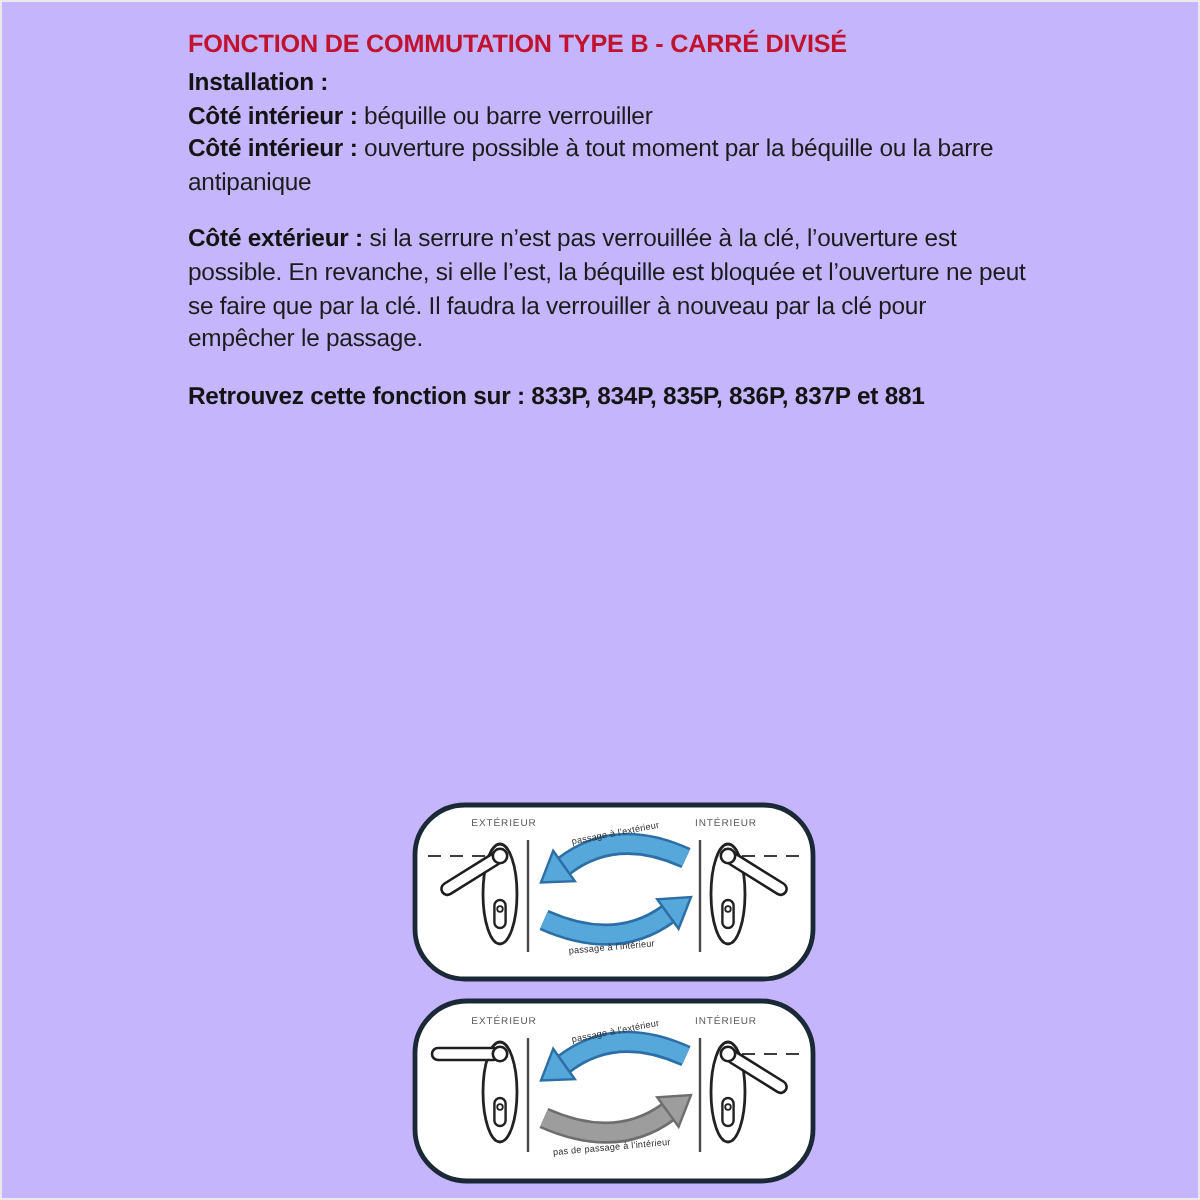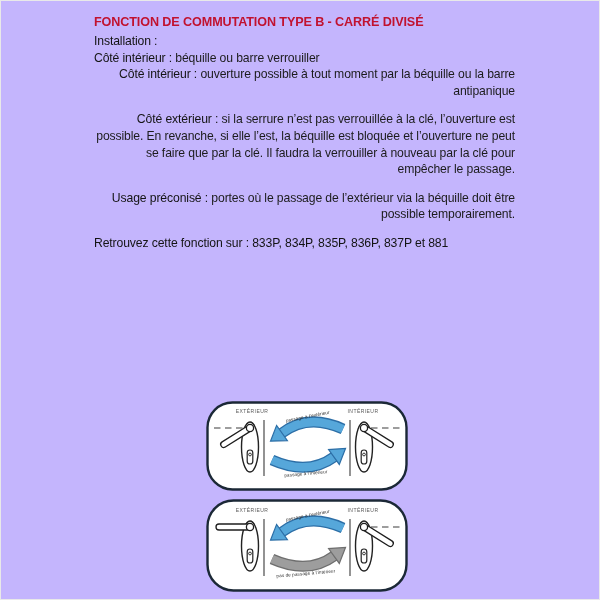--- a/index.html
+++ b/index.html
@@ -16,7 +16,7 @@
   p.para{
     margin:0;font-size:12.2px;line-height:16.6px;letter-spacing:-0.12px;
   }
-  p.para strong{font-weight:400;color:#141414;}
+  p.para strong{font-weight:700;color:#141414;}
   .mb15{margin-bottom:15px !important;}
   .mb12{margin-bottom:12px !important;text-align:right;}
   .diagram{position:absolute;left:205px;}

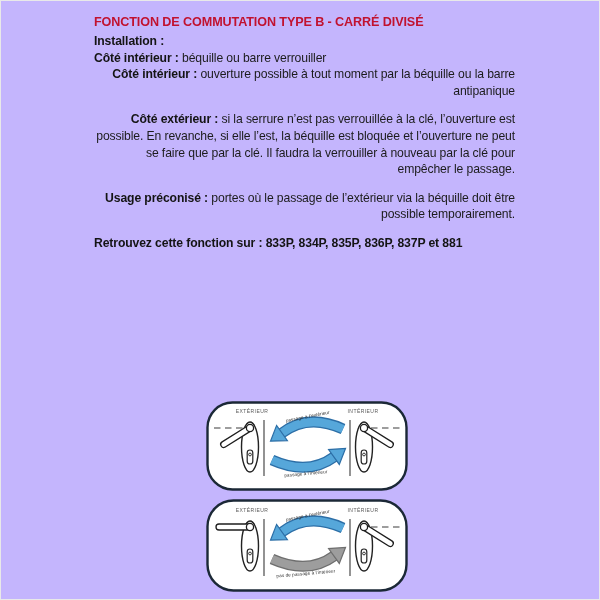--- a/index.html
+++ b/index.html
@@ -18,7 +18,7 @@
   }
   p.para strong{font-weight:700;color:#141414;}
   .mb15{margin-bottom:15px !important;}
-  .mb12{margin-bottom:12px !important;text-align:right;}
+  .mb12{margin-bottom:12px !important;}
   .diagram{position:absolute;left:205px;}
   .diagram.d1{top:400px;}
   .diagram.d2{top:497px;}

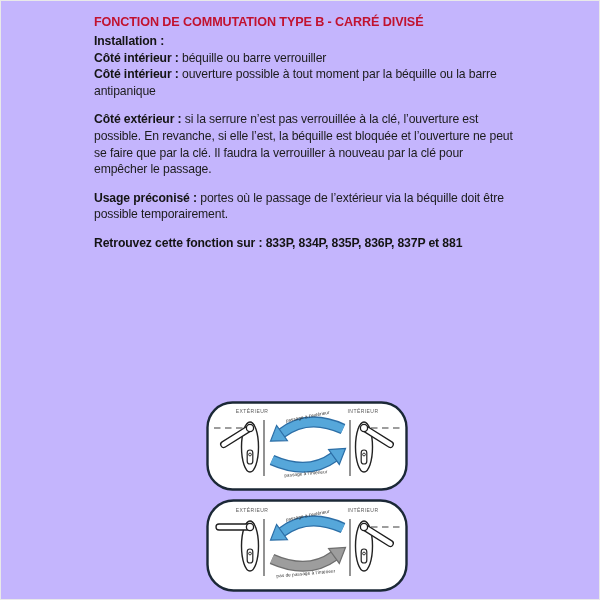--- a/index.html
+++ b/index.html
@@ -52,10 +52,6 @@
       <span>si la serrure n’est pas verrouillée à la clé, l’ouverture est possible. En revanche, si elle l’est, la béquille est bloquée et l’ouverture ne peut se faire que par la clé. Il faudra la verrouiller à nouveau par la clé pour empêcher le passage.</span>
     </p>
 
-    <p class="para mb12">
-      <strong>Usage préconisé :</strong>
-      <span>portes où le passage de l’extérieur via la béquille doit être possible temporairement.</span>
-    </p>
 
 
     <p class="para">

